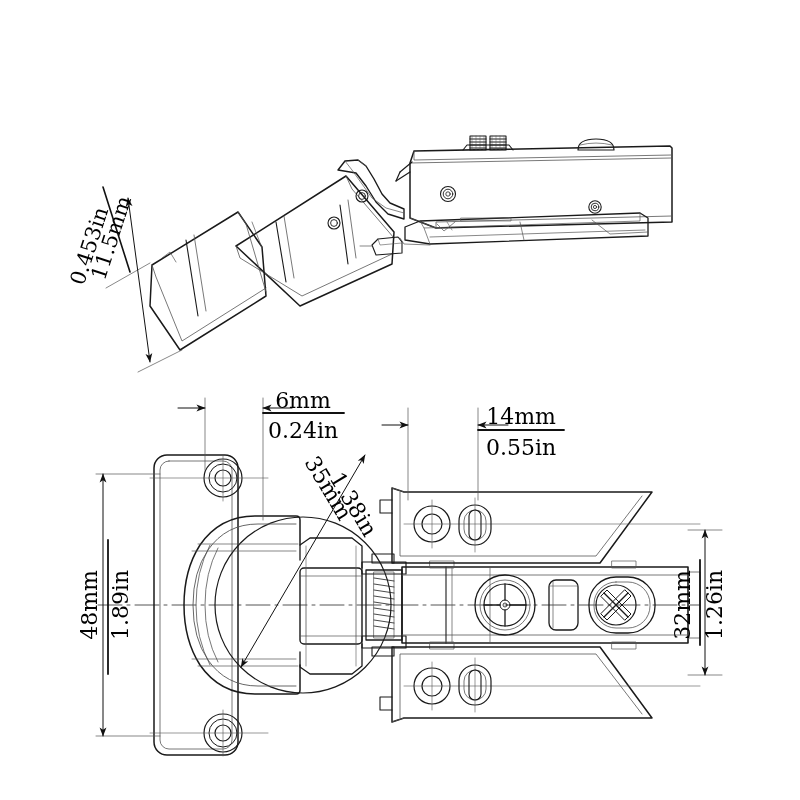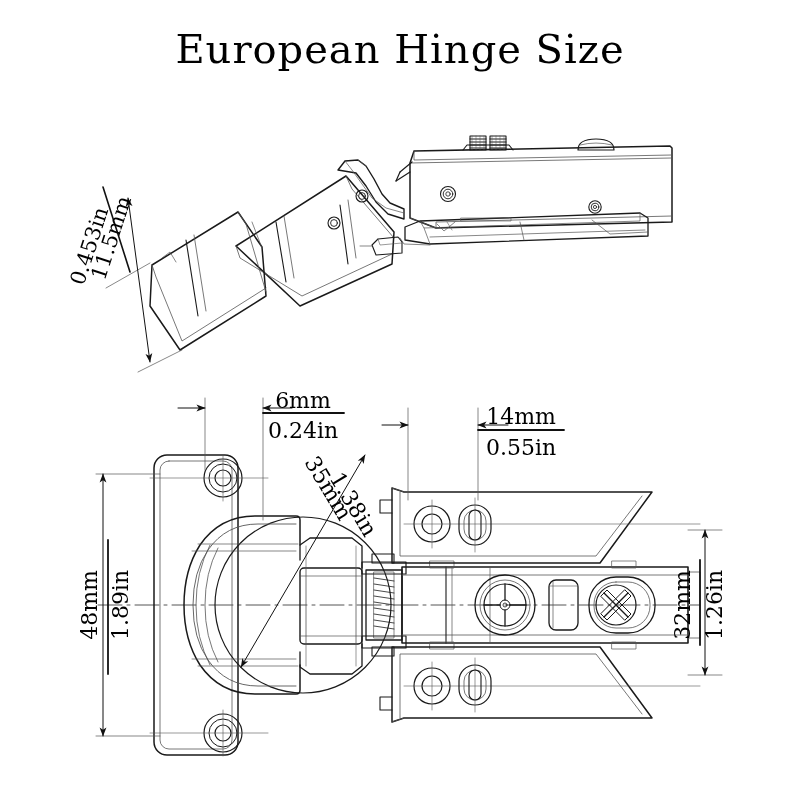--- a/index.html
+++ b/index.html
@@ -48,7 +48,6 @@
 
 <div id="sheet">
 
-  <div class="title-text">European Hinge Size</div>
 
   <svg id="drawing" viewBox="0 0 800 800">
     <defs>

